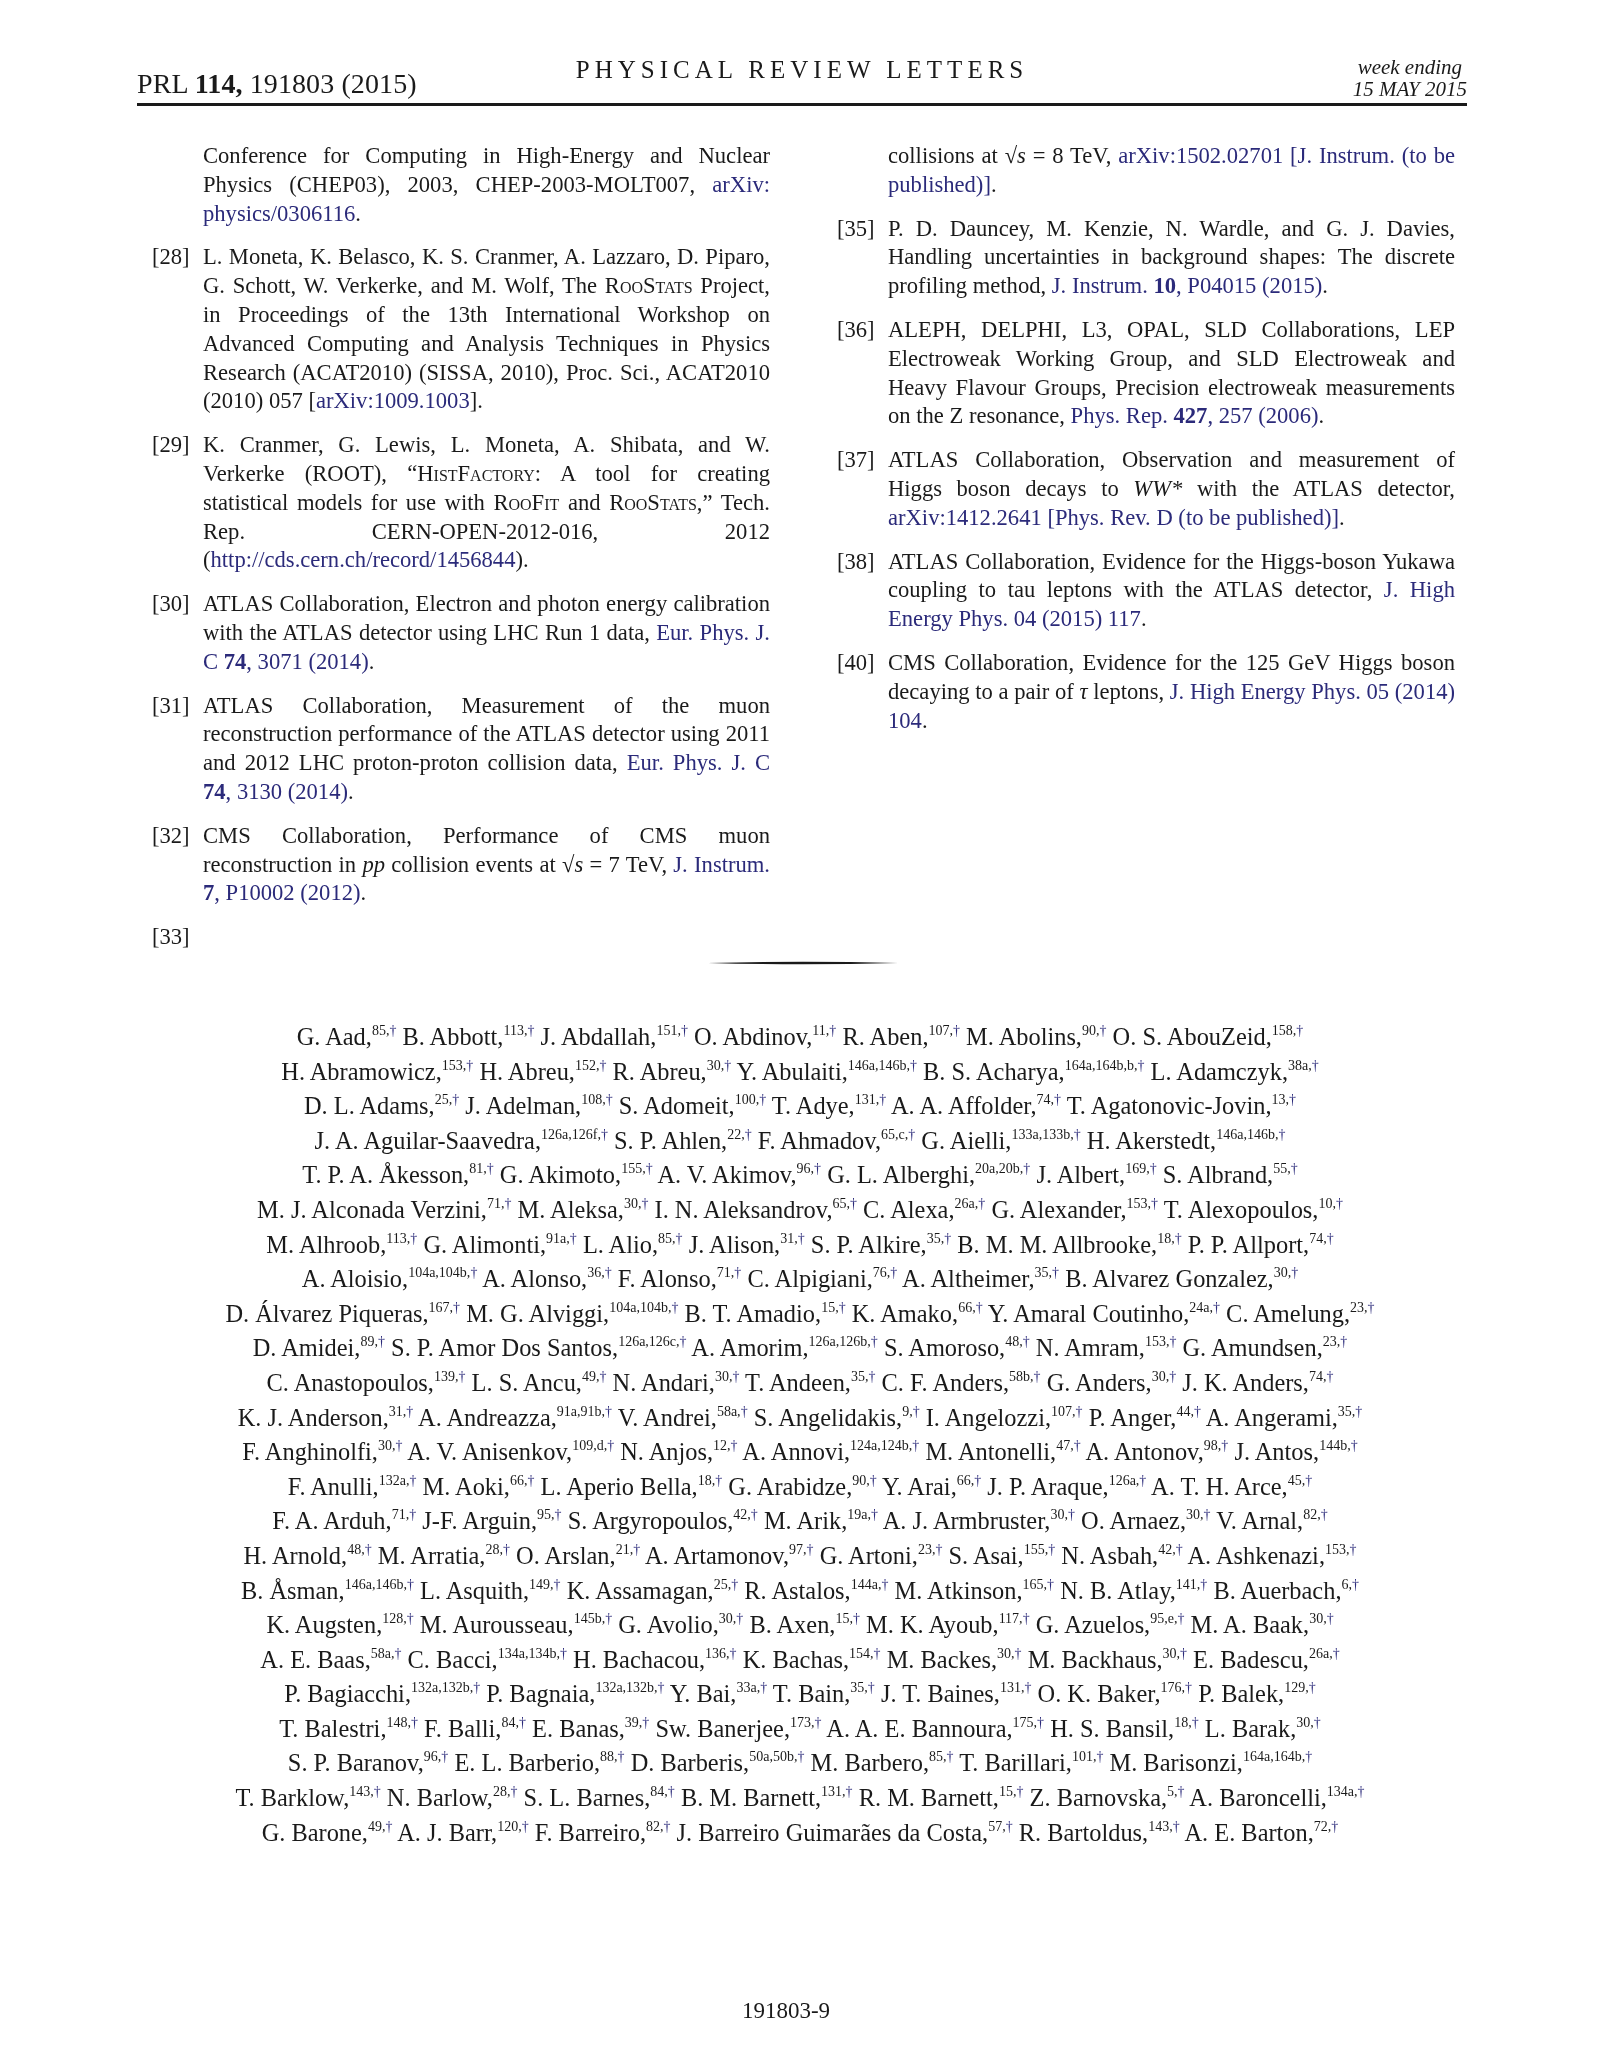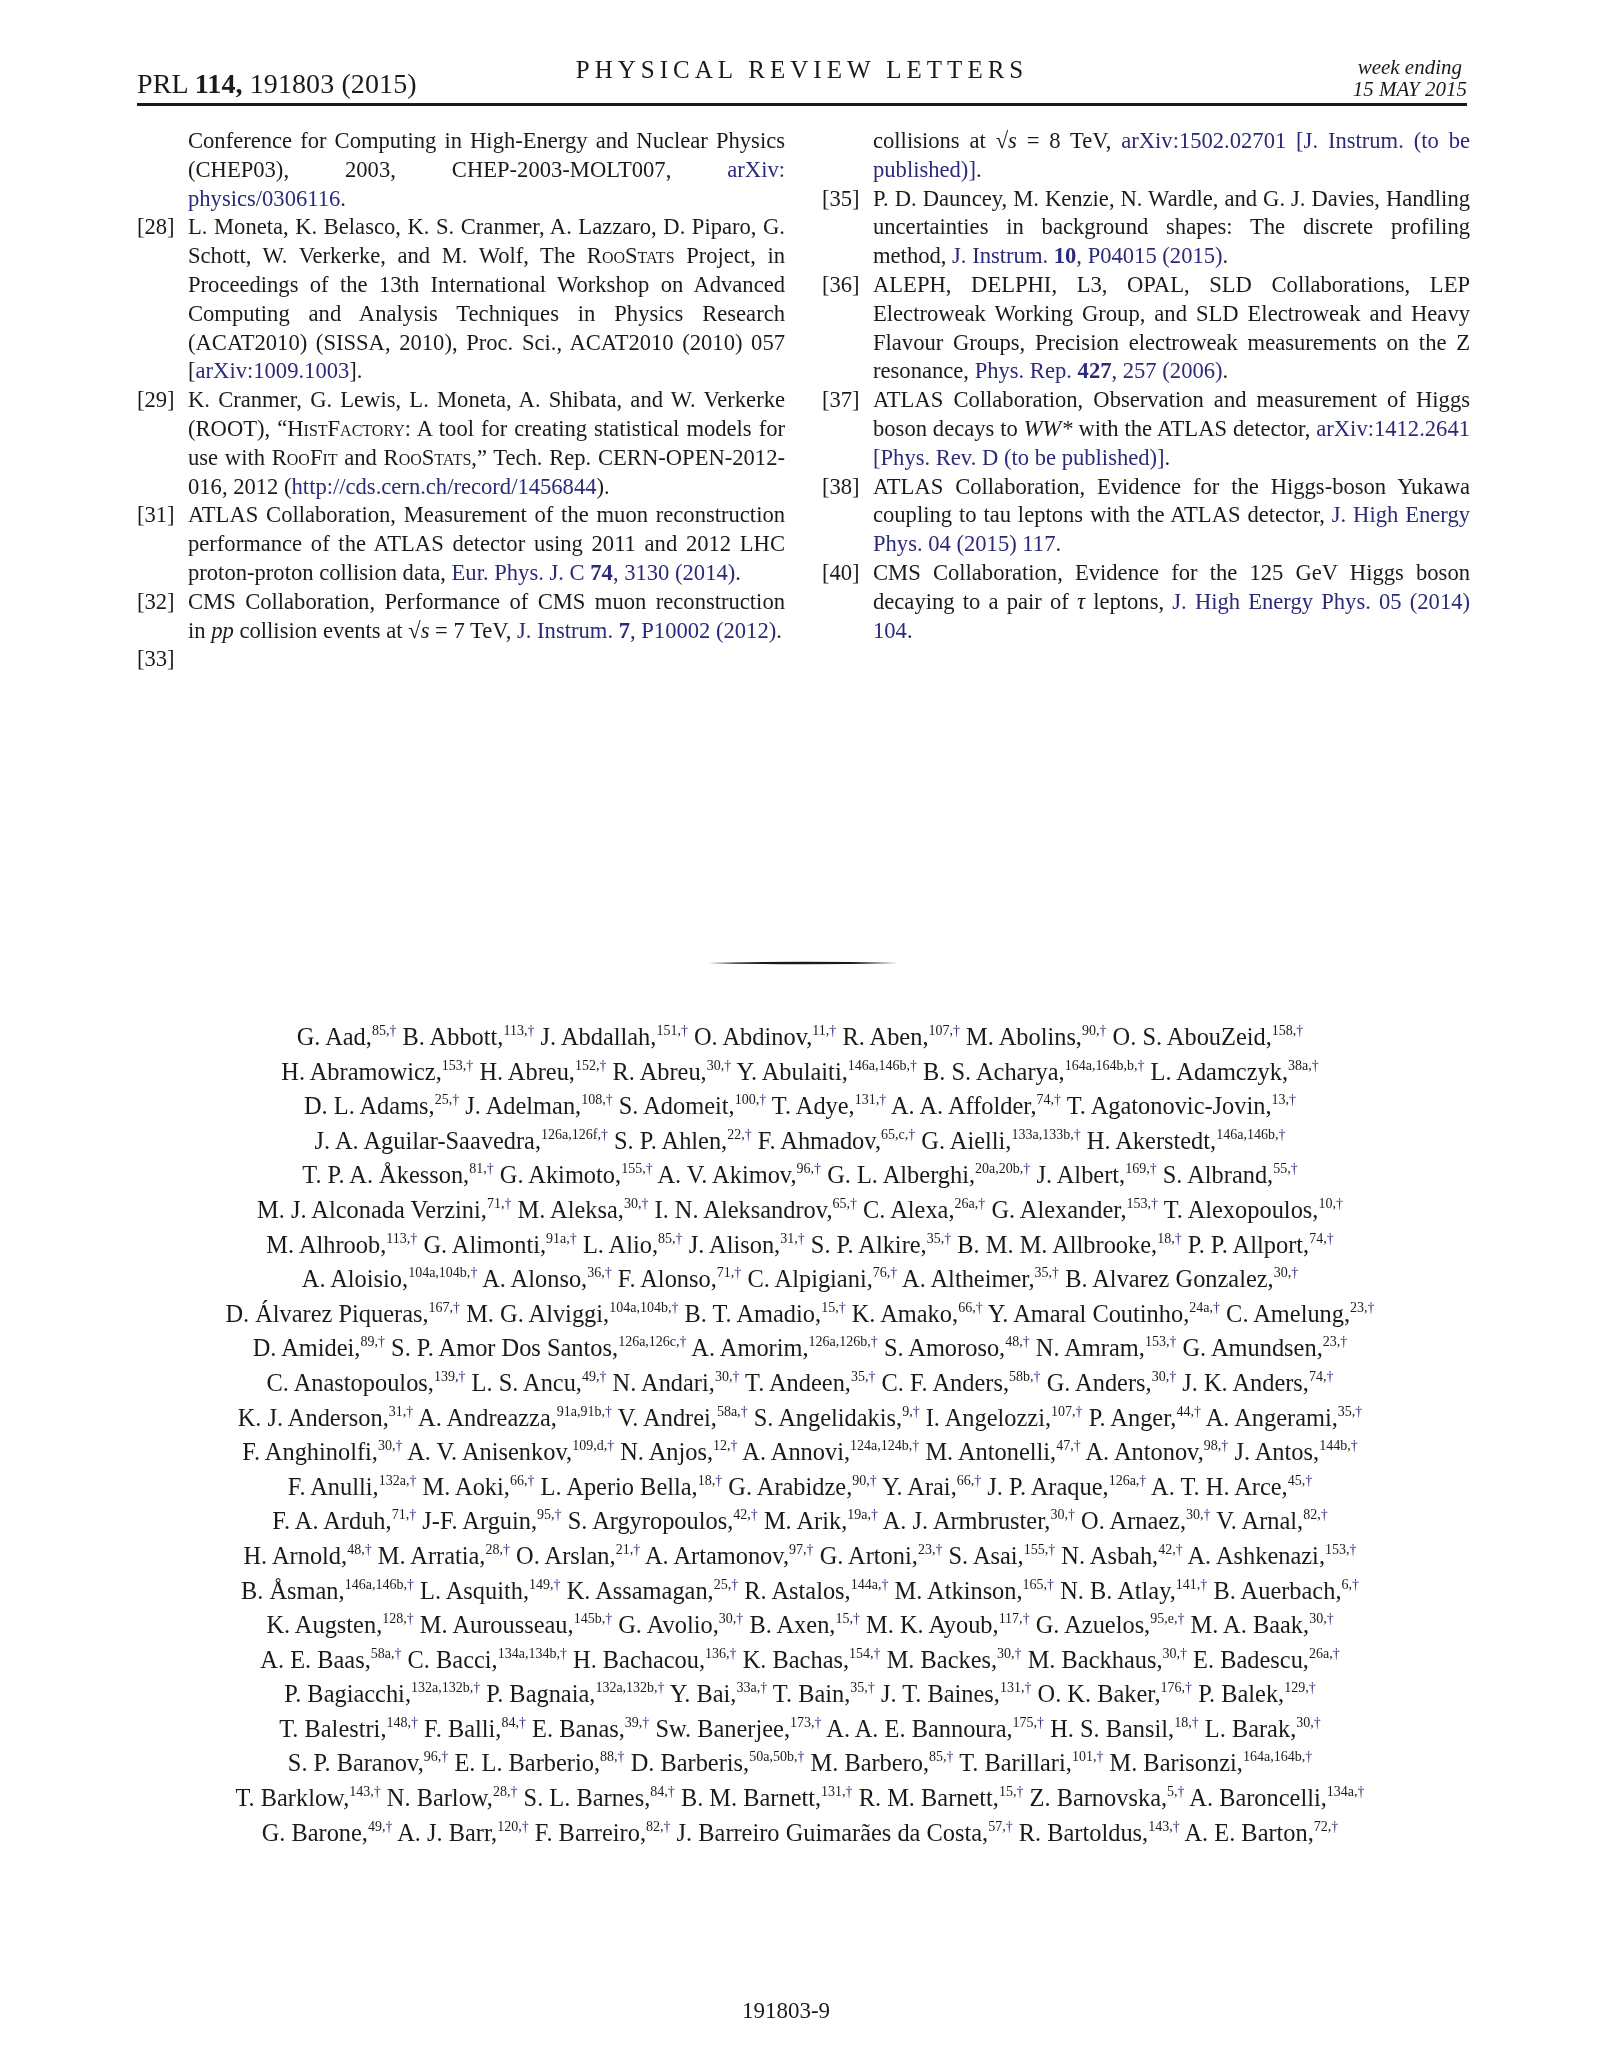--- a/index.html
+++ b/index.html
@@ -17,7 +17,7 @@
   .col { position: absolute; top: 127px; font-size: 22.6px; line-height: 28.8px; text-align: justify; }
   .col-left { left: 137px; width: 648px; }
   .col-right { left: 822px; width: 648px; }
-  .ref { position: relative; padding-left: 51px; margin: 0; }
+  .ref { position: relative; padding-left: 51px; margin: 15px; }
   .ref .num { position: absolute; left: 0; top: 0; }
   .link { color: #2b2a7a; }
   .sc { font-variant: small-caps; }

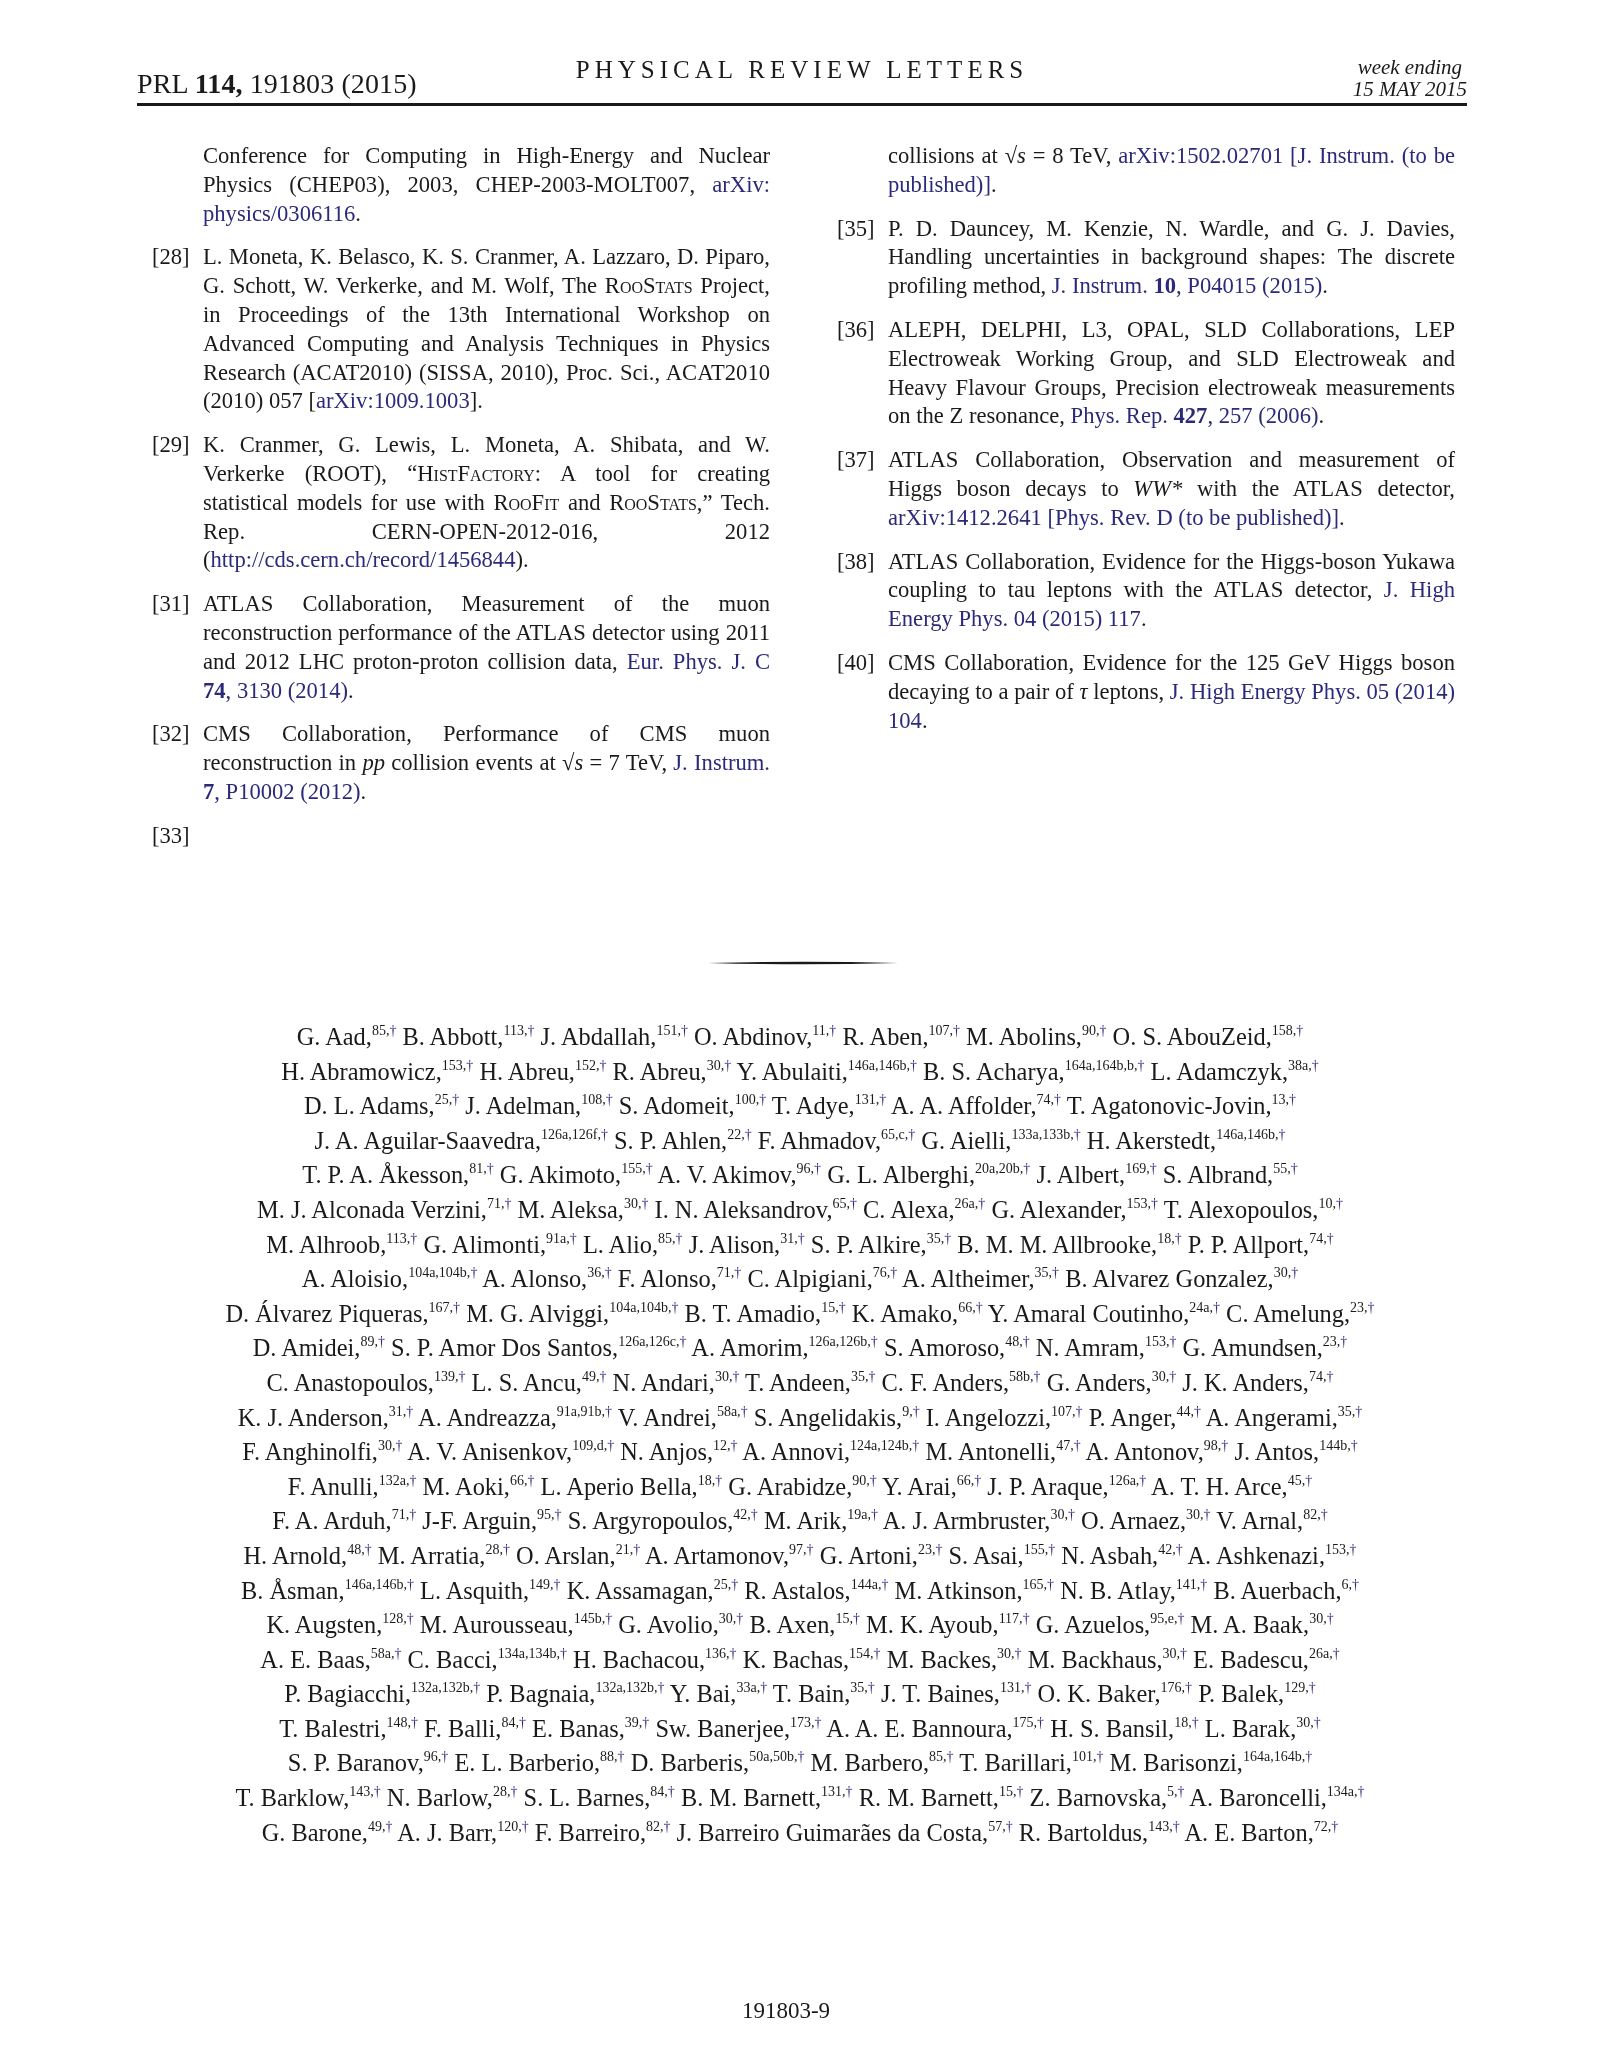--- a/index.html
+++ b/index.html
@@ -55,6 +55,7 @@
     <p class="ref"><span class="">Conference for Computing in High-Energy and Nuclear Physics (CHEP03), 2003, CHEP-2003-MOLT007, </span><span class="link">arXiv: physics/0306116</span><span class="">.</span></p>
     <p class="ref"><span class="num">[28]</span><span class="">L. Moneta, K. Belasco, K. S. Cranmer, A. Lazzaro, D. Piparo, G. Schott, W. Verkerke, and M. Wolf, The </span><span class="sc">RooStats</span><span class=""> Project, in Proceedings of the 13th International Workshop on Advanced Computing and Analysis Techniques in Physics Research (ACAT2010) (SISSA, 2010), Proc. Sci., ACAT2010 (2010) 057 [</span><span class="link">arXiv:1009.1003</span><span class="">].</span></p>
     <p class="ref"><span class="num">[29]</span><span class="">K. Cranmer, G. Lewis, L. Moneta, A. Shibata, and W. Verkerke (ROOT), “</span><span class="sc">HistFactory</span><span class="">: A tool for creating statistical models for use with </span><span class="sc">RooFit</span><span class=""> and </span><span class="sc">RooStats</span><span class="">,” Tech. Rep. CERN-OPEN-2012-016, 2012 (</span><span class="link">http://cds.cern.ch/record/1456844</span><span class="">).</span></p>
+    <p class="ref"><span class="num">[30]</span><span class="">ATLAS Collaboration, Electron and photon energy calibration with the ATLAS detector using LHC Run 1 data, </span><span class="link">Eur. Phys. J. C </span><span class="link bold">74</span><span class="link">, 3071 (2014)</span><span class="">.</span></p>
     <p class="ref"><span class="num">[31]</span><span class="">ATLAS Collaboration, Measurement of the muon reconstruction performance of the ATLAS detector using 2011 and 2012 LHC proton-proton collision data, </span><span class="link">Eur. Phys. J. C </span><span class="link bold">74</span><span class="link">, 3130 (2014)</span><span class="">.</span></p>
     <p class="ref"><span class="num">[32]</span><span class="">CMS Collaboration, Performance of CMS muon reconstruction in </span><span class="it">pp</span><span class=""> collision events at √</span><span class="it">s</span><span class=""> = 7 TeV, </span><span class="link">J. Instrum. </span><span class="link bold">7</span><span class="link">, P10002 (2012)</span><span class="">.</span></p>
     <p class="ref"><span class="num">[33]</span></p>

